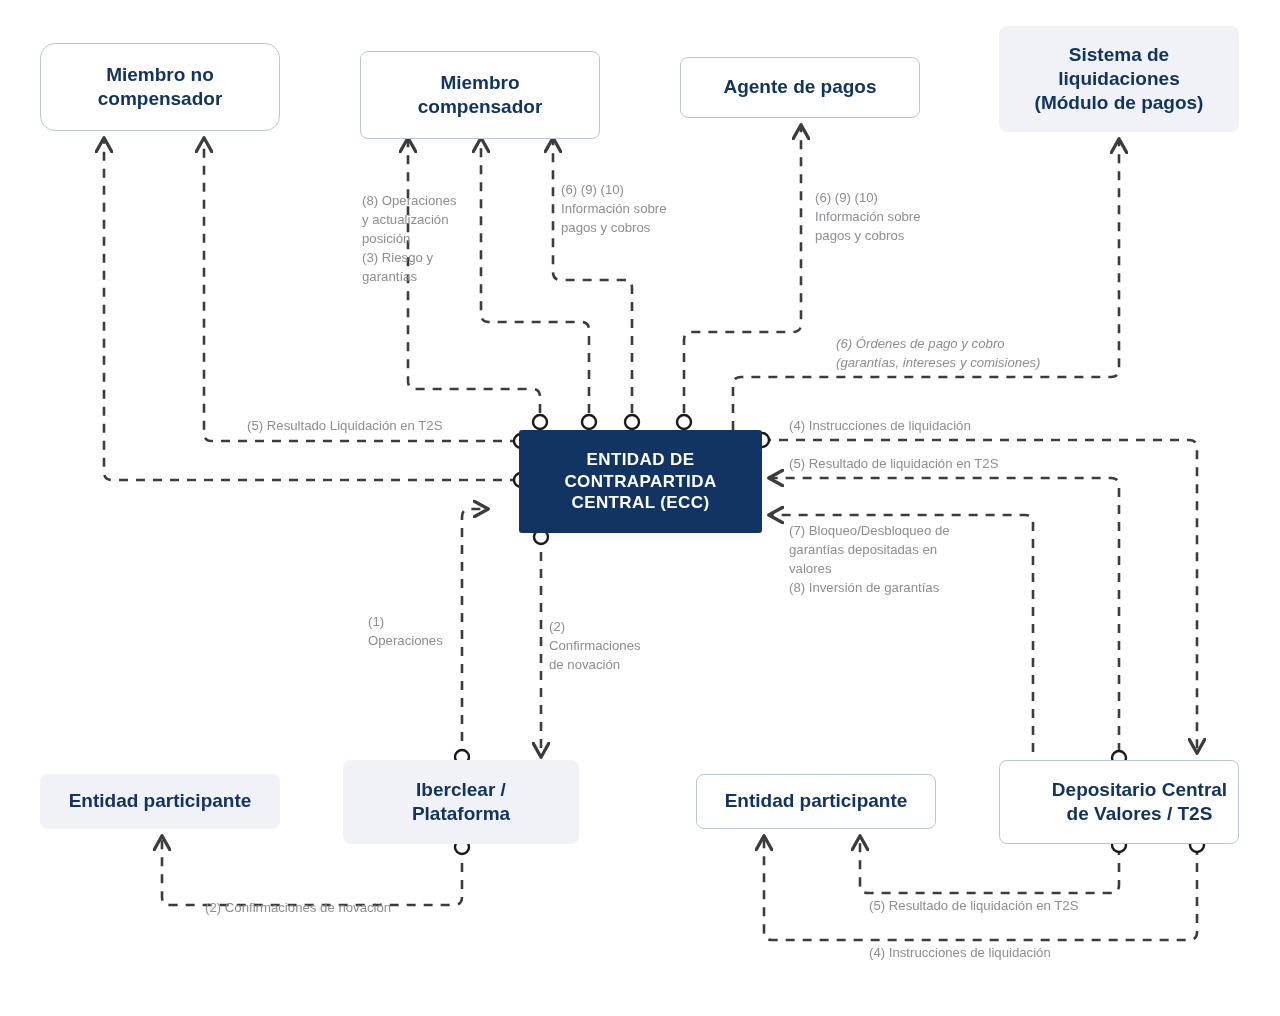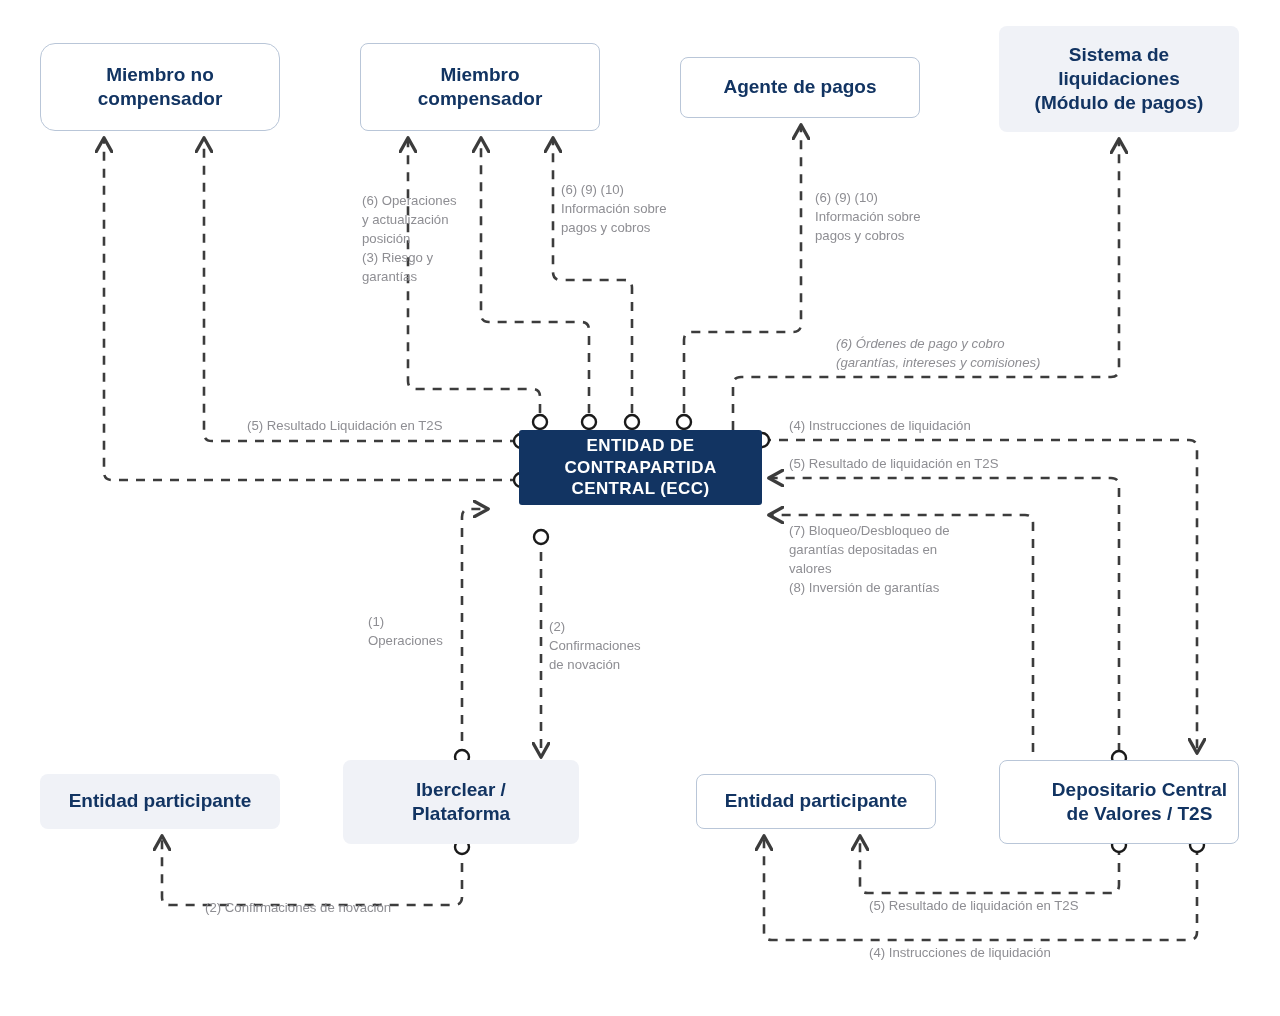--- a/index.html
+++ b/index.html
@@ -85,7 +85,7 @@
 compensador</span>
   </div>
 
-  <div class="node outline" style="left:360px;top:43px;width:240px;height:88px;font-size:19px;">
+  <div class="node outline" style="left:360px;top:51px;width:240px;height:88px;font-size:19px;">
     <span style="white-space:pre-line">Miembro
 compensador</span>
   </div>

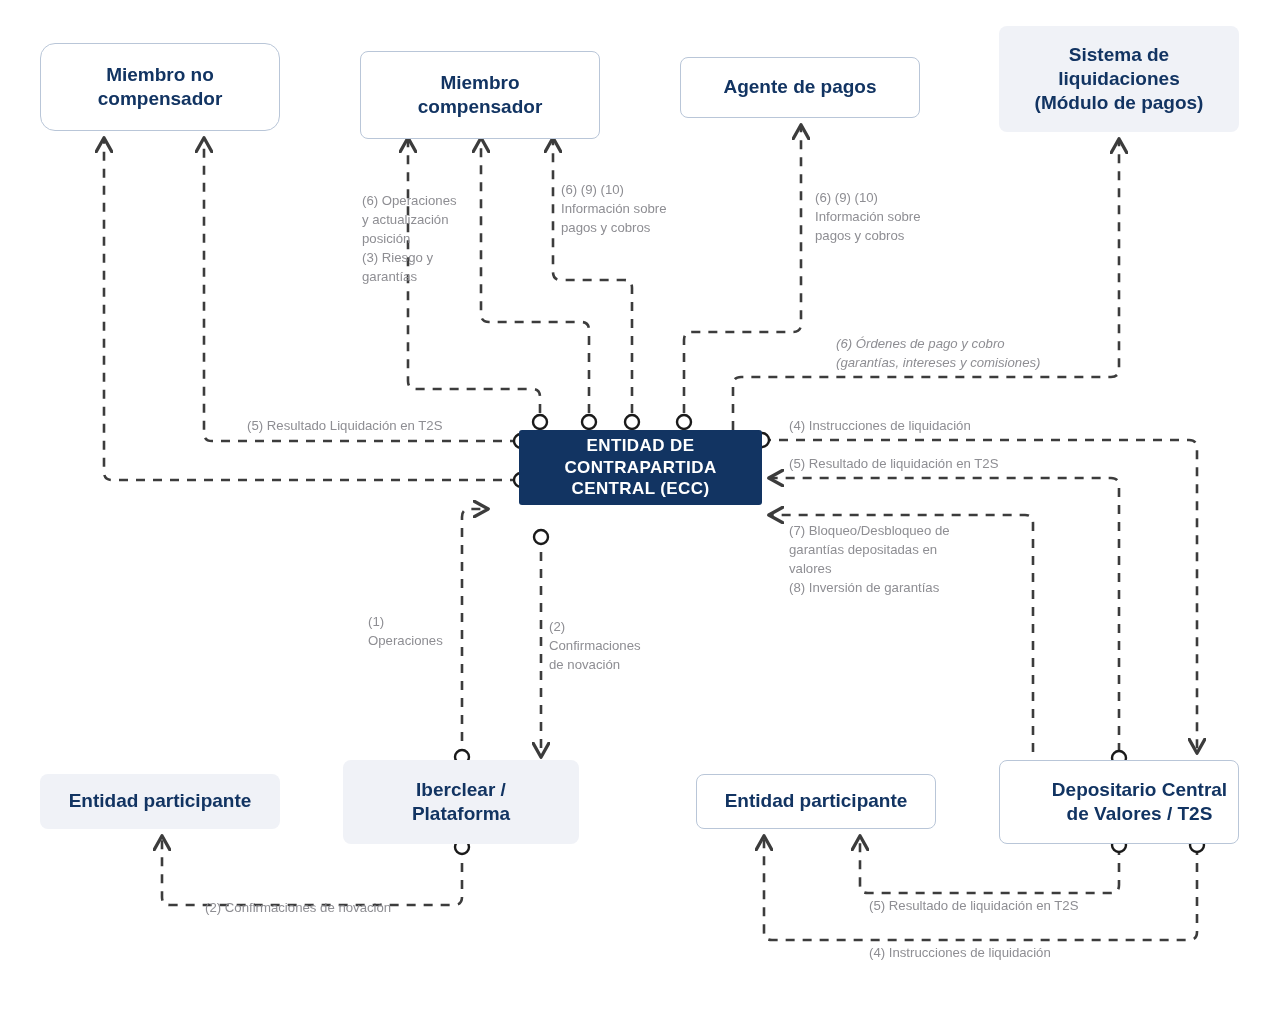--- a/index.html
+++ b/index.html
@@ -124,7 +124,7 @@
 de Valores / T2S</span>
   </div>
 
-  <div class="elabel" style="left:362px;top:191px;width:132px;">(6) Operaciones
+  <div class="elabel" style="left:362px;top:191px;width:132px;">(8) Operaciones
 y actualización
 posición
 (3) Riesgo y

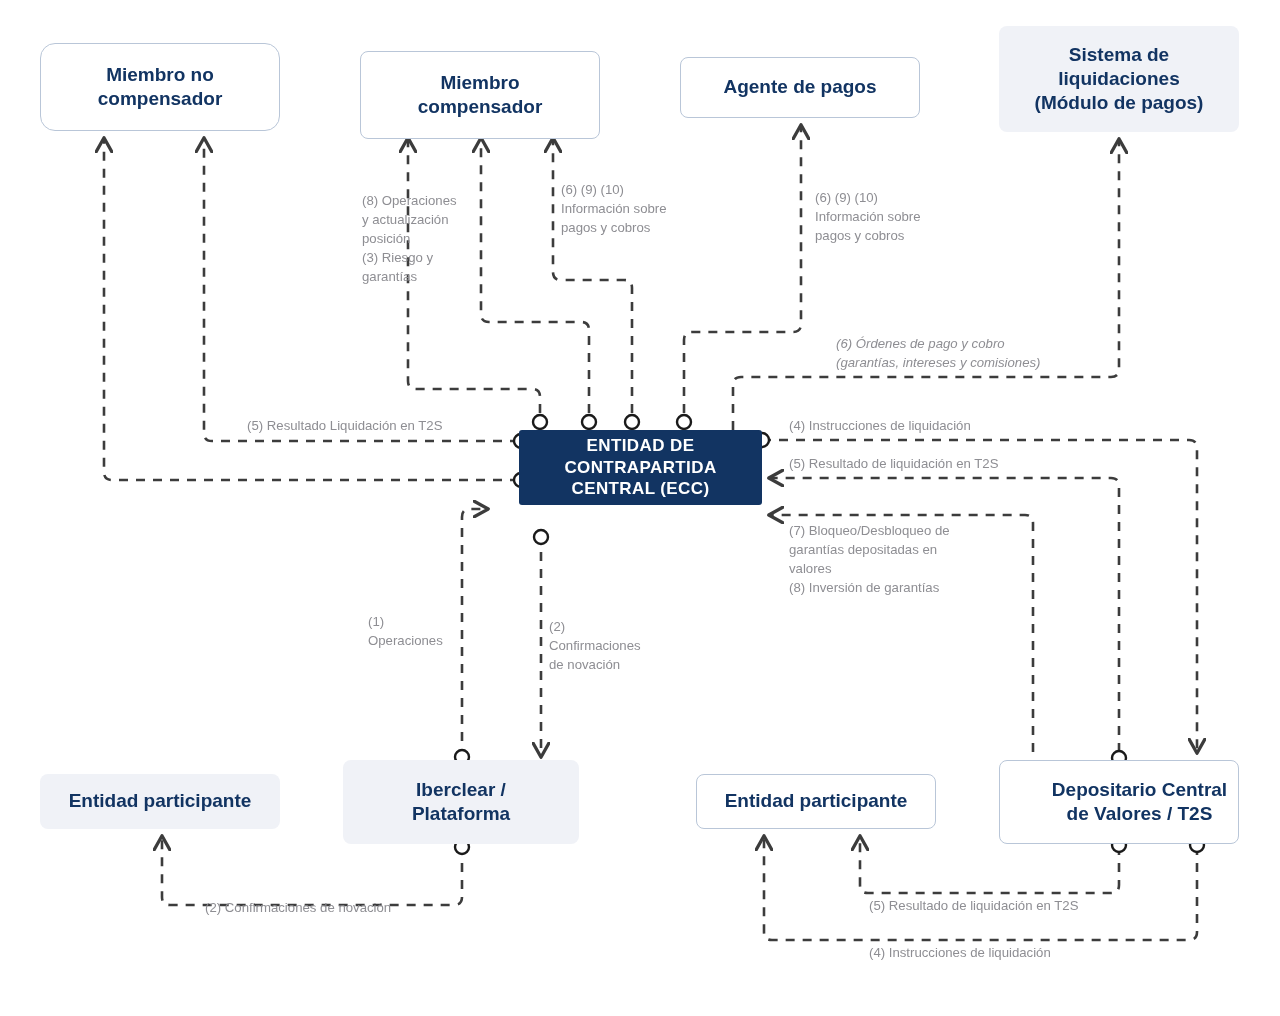--- a/index.html
+++ b/index.html
@@ -100,7 +100,7 @@
     <span style="white-space:pre-line">Agente de pagos</span>
   </div>
 
-  <div class="node ecc" style="left:519px;top:430px;width:243px;height:75px;font-size:17px;">
+  <div class="node ecc" style="left:519px;top:430px;width:243px;height:103px;font-size:17px;">
     <span style="white-space:pre-line">ENTIDAD DE
 CONTRAPARTIDA
 CENTRAL (ECC)</span>

